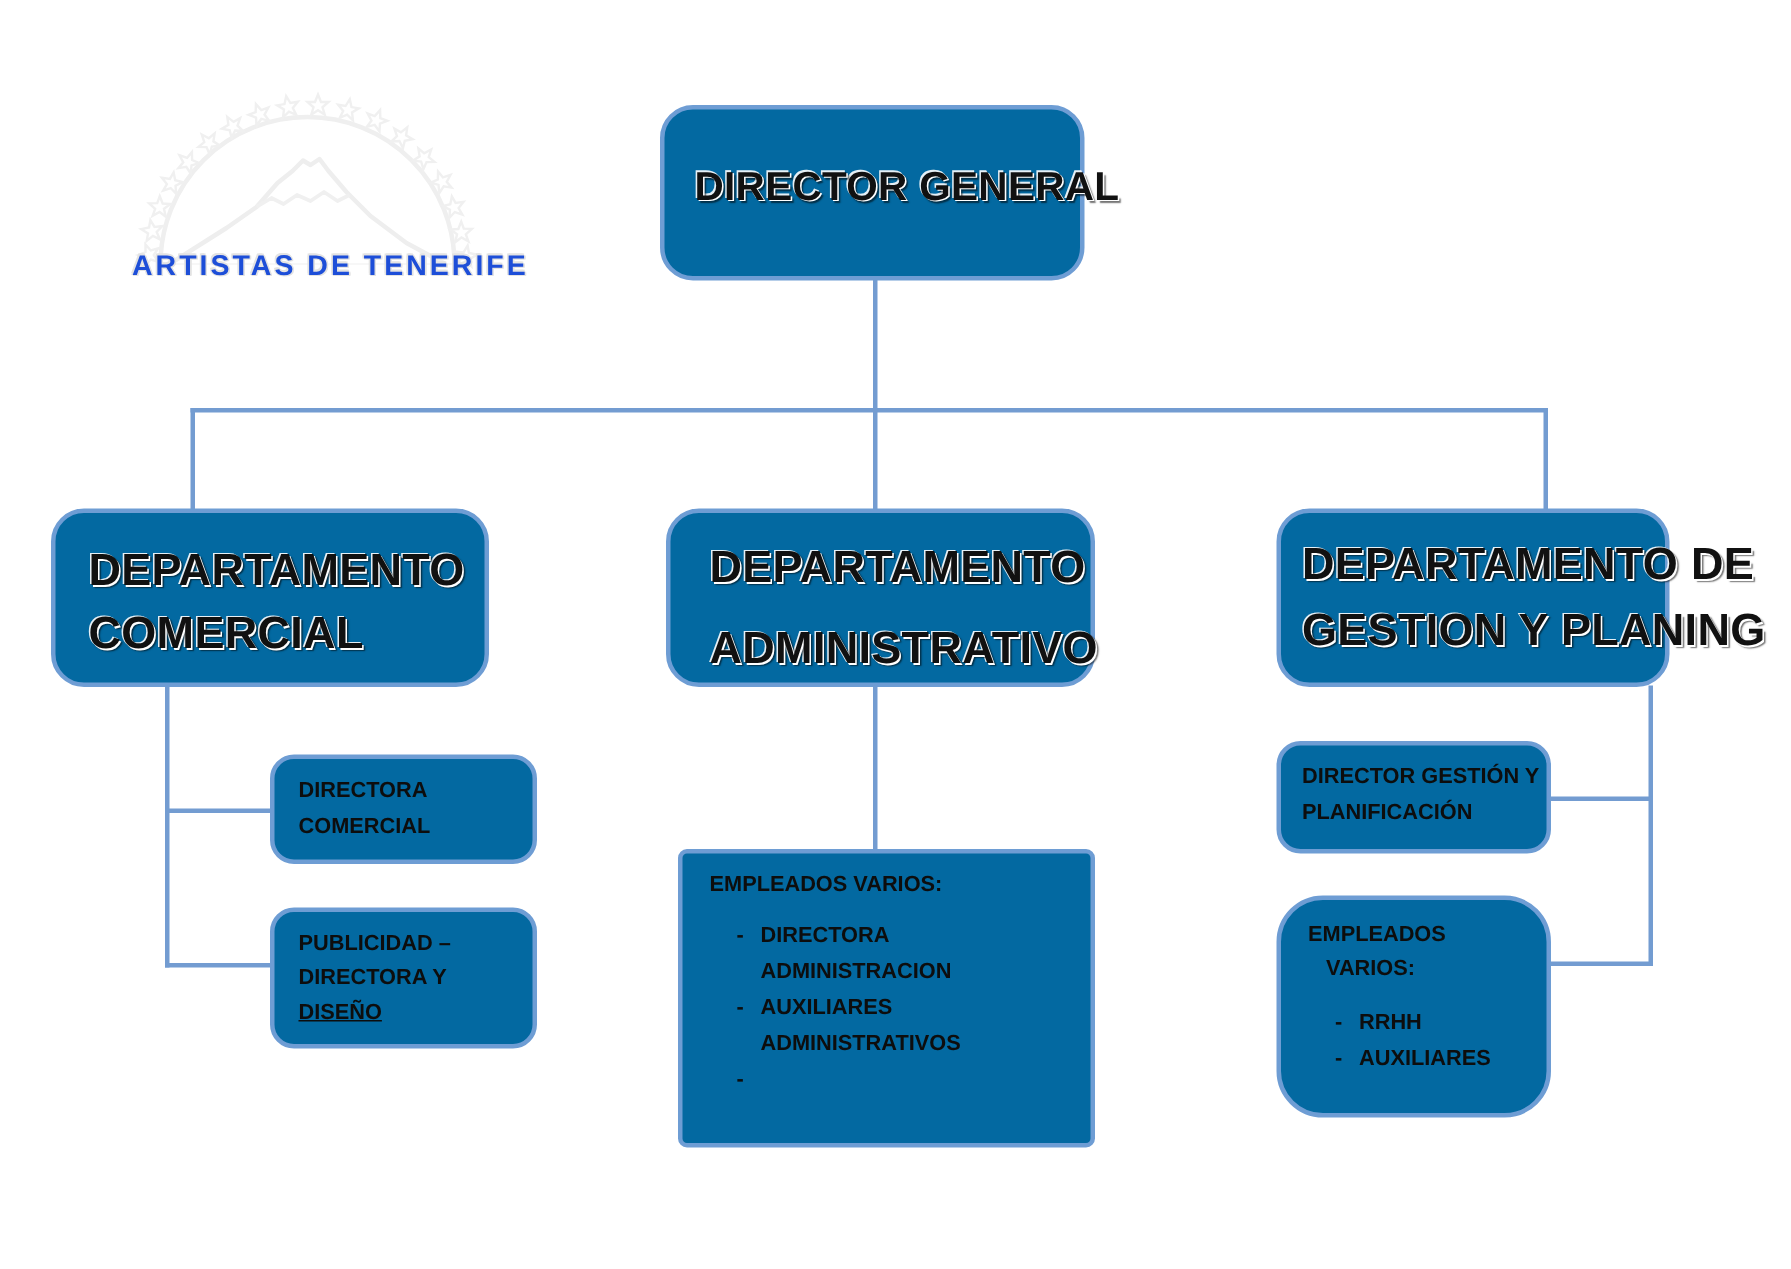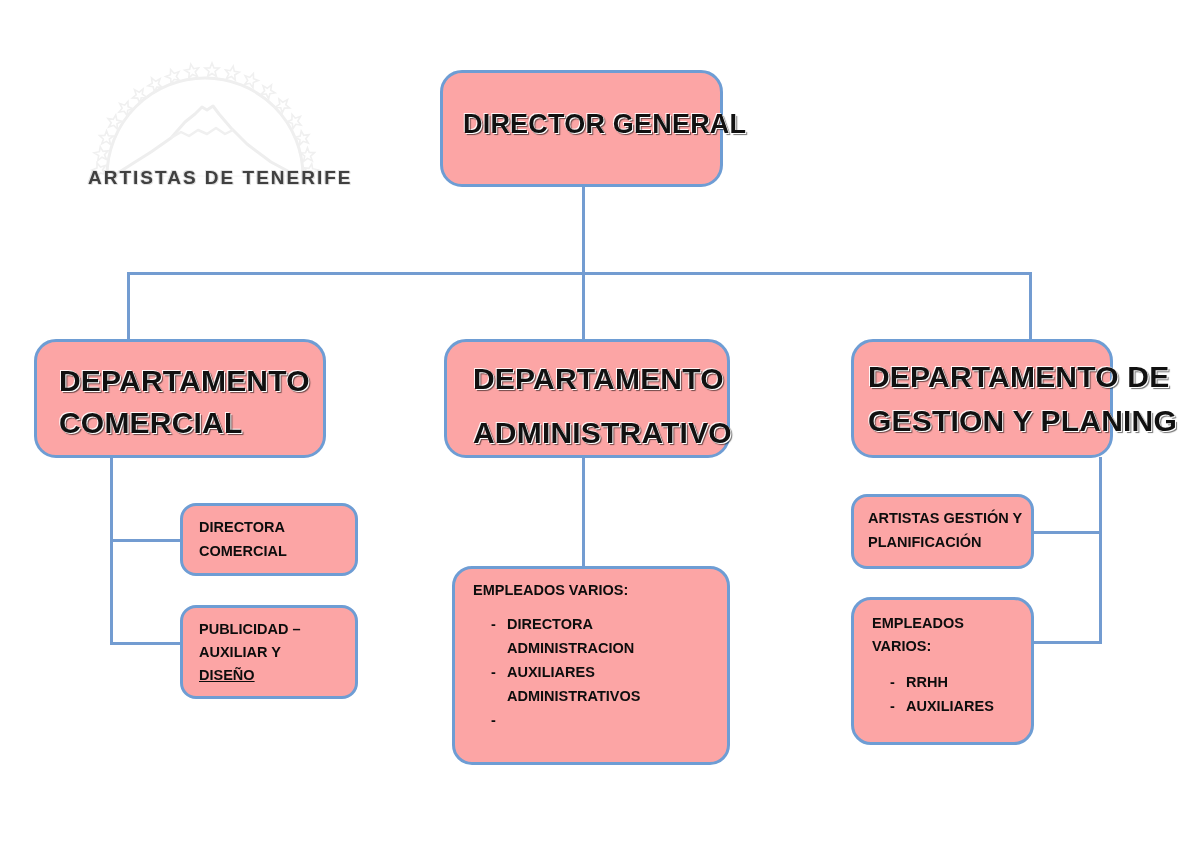--- a/index.html
+++ b/index.html
@@ -61,7 +61,7 @@
   .box {
     position: absolute;
     box-sizing: border-box;
-    background: #fca5a5;
+    background: #0369a1;
     border: 3px solid #6E9DD4;
     border-radius: 22px;
     z-index: 3;

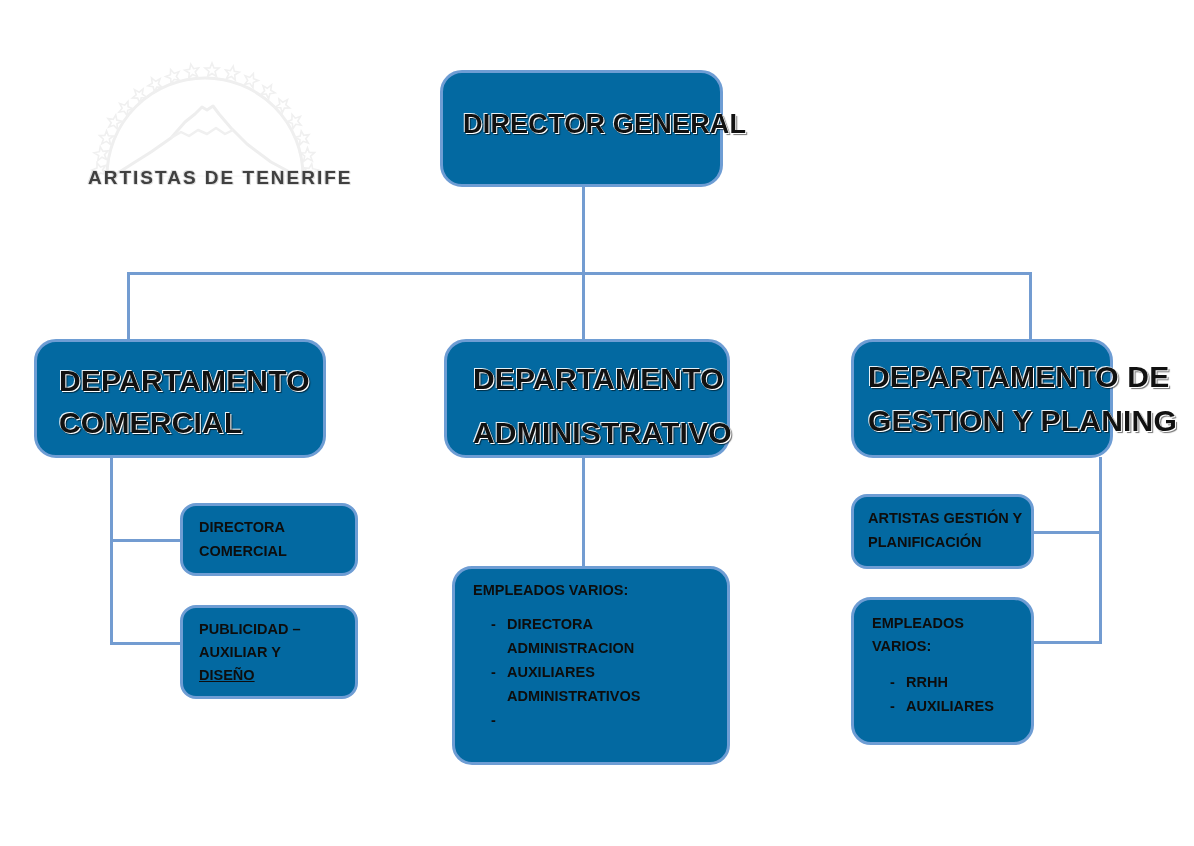--- a/index.html
+++ b/index.html
@@ -41,7 +41,7 @@
     font-weight: bold;
     font-size: 19px;
     letter-spacing: 2.0px;
-    color: #404040;
+    color: #1d4ed8;
     text-shadow:
        1px 0 0 #e3e3e3, -1px 0 0 #e3e3e3,
        0 1px 0 #e3e3e3, 0 -1px 0 #e3e3e3,

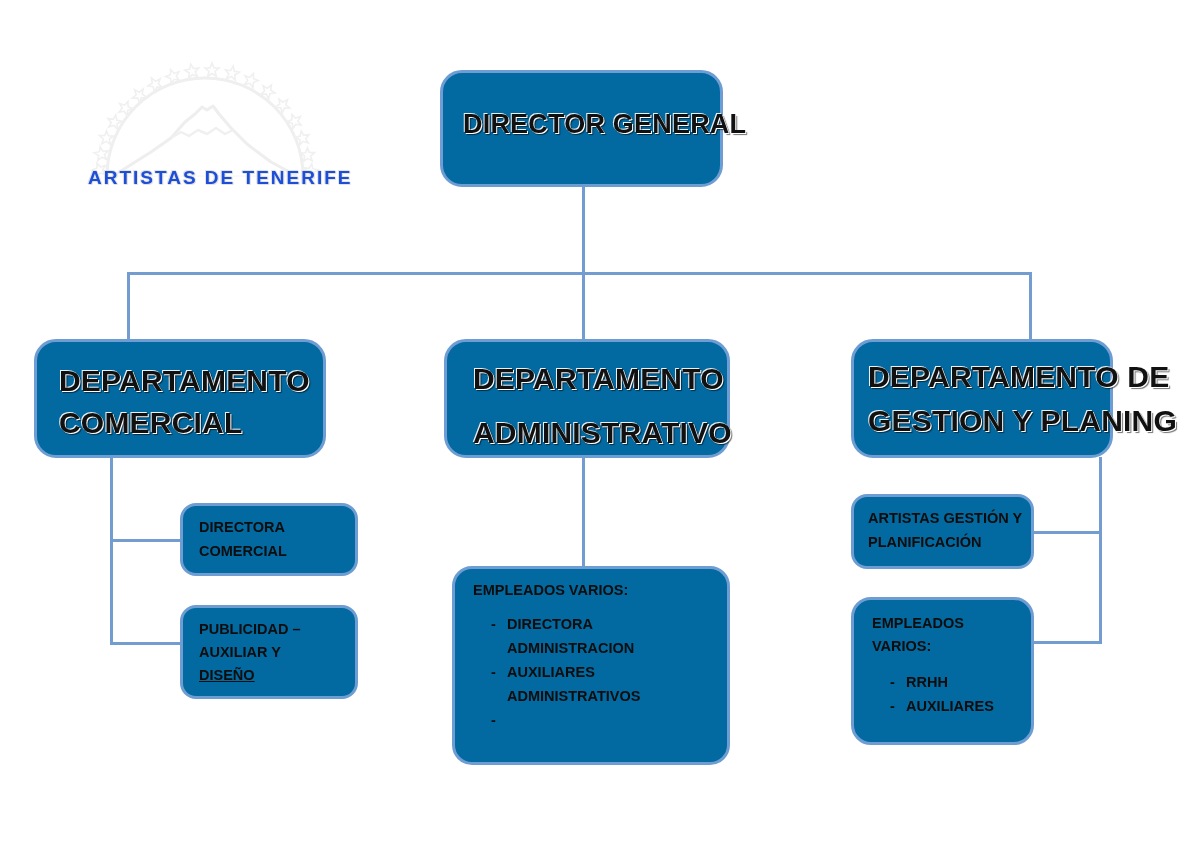--- a/index.html
+++ b/index.html
@@ -290,7 +290,7 @@
 
   <div class="box" id="box-director-gestion" style="left:851px; top:494px; width:183px; height:75px; border-radius:16px;">
     <div class="leaf-body" style="top:13px; left:14px;">
-      <span class="leaf-text line">ARTISTAS GESTIÓN Y</span>
+      <span class="leaf-text line">DIRECTOR GESTIÓN Y</span>
       <span class="leaf-text line" style="margin-top:8px;">PLANIFICACIÓN</span>
     </div>
   </div>

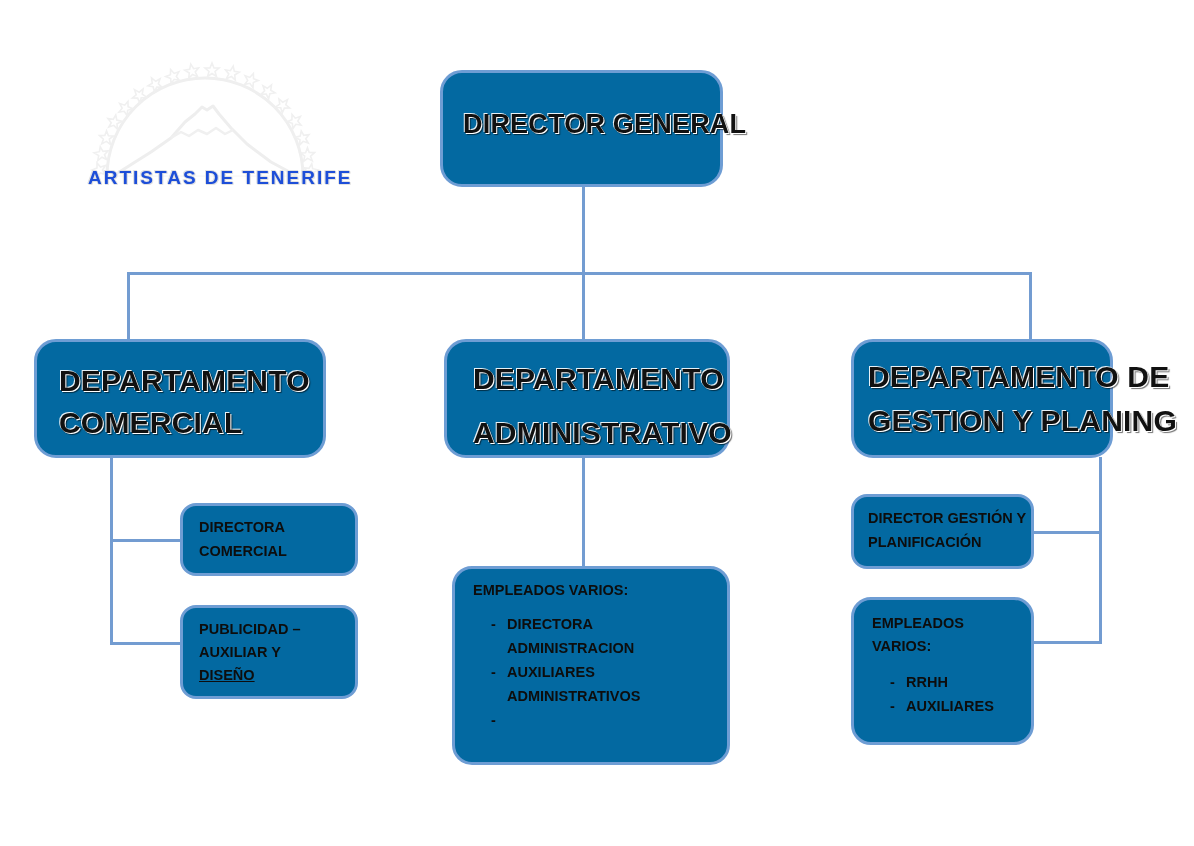--- a/index.html
+++ b/index.html
@@ -261,7 +261,7 @@
     </div>
   </div>
 
-  <div class="box" id="box-empleados-admin" style="left:452px; top:566px; width:278px; height:199px; border-radius:20px;">
+  <div class="box" id="box-empleados-admin" style="left:452px; top:566px; width:278px; height:199px; border-radius:6px;">
     <div class="leaf-body" style="top:13px; left:18px;">
       <span class="leaf-text line">EMPLEADOS VARIOS:</span>
       <ul class="bullets leaf-text" style="margin-top:14px;">

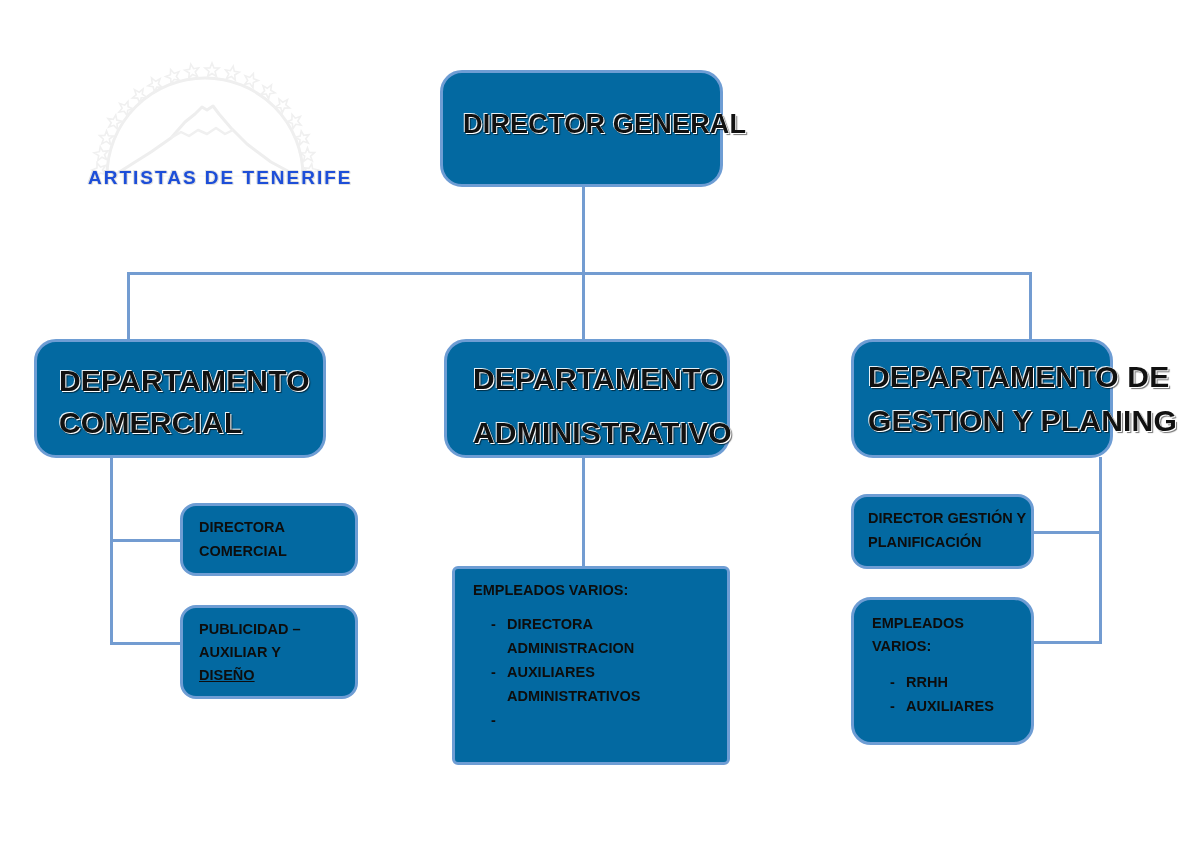--- a/index.html
+++ b/index.html
@@ -295,7 +295,7 @@
     </div>
   </div>
 
-  <div class="box" id="box-empleados-gestion" style="left:851px; top:597px; width:183px; height:148px; border-radius:20px;">
+  <div class="box" id="box-empleados-gestion" style="left:851px; top:597px; width:183px; height:148px; border-radius:31px;">
     <div class="leaf-body" style="top:15px; left:18px;">
       <span class="leaf-text line">EMPLEADOS</span>
       <span class="leaf-text line" style="margin-top:7px;">VARIOS:</span>

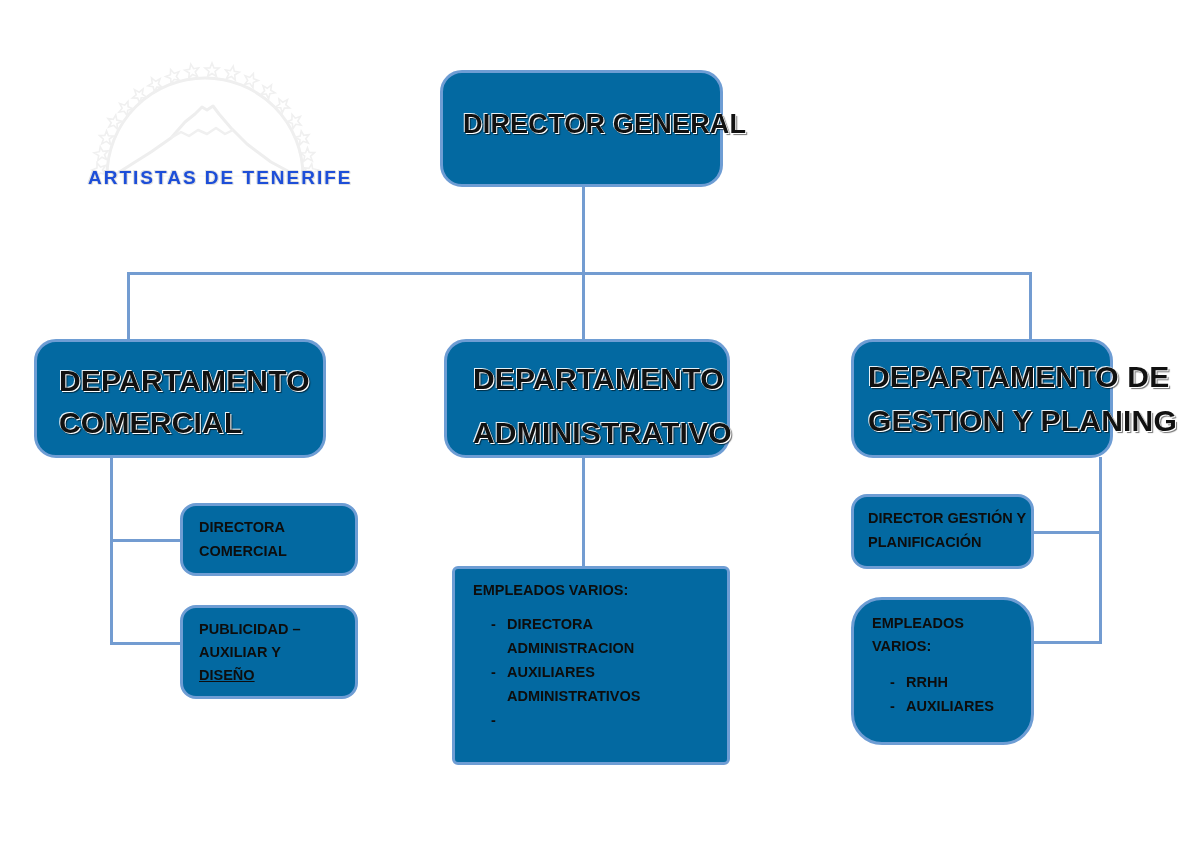--- a/index.html
+++ b/index.html
@@ -256,7 +256,7 @@
   <div class="box" id="box-publicidad" style="left:180px; top:605px; width:178px; height:94px; border-radius:16px;">
     <div class="leaf-body" style="top:13px;">
       <span class="leaf-text line">PUBLICIDAD –</span>
-      <span class="leaf-text line" style="margin-top:7px;">AUXILIAR Y</span>
+      <span class="leaf-text line" style="margin-top:7px;">DIRECTORA Y</span>
       <span class="leaf-text line" style="margin-top:7px;text-decoration:underline;">DISEÑO</span>
     </div>
   </div>

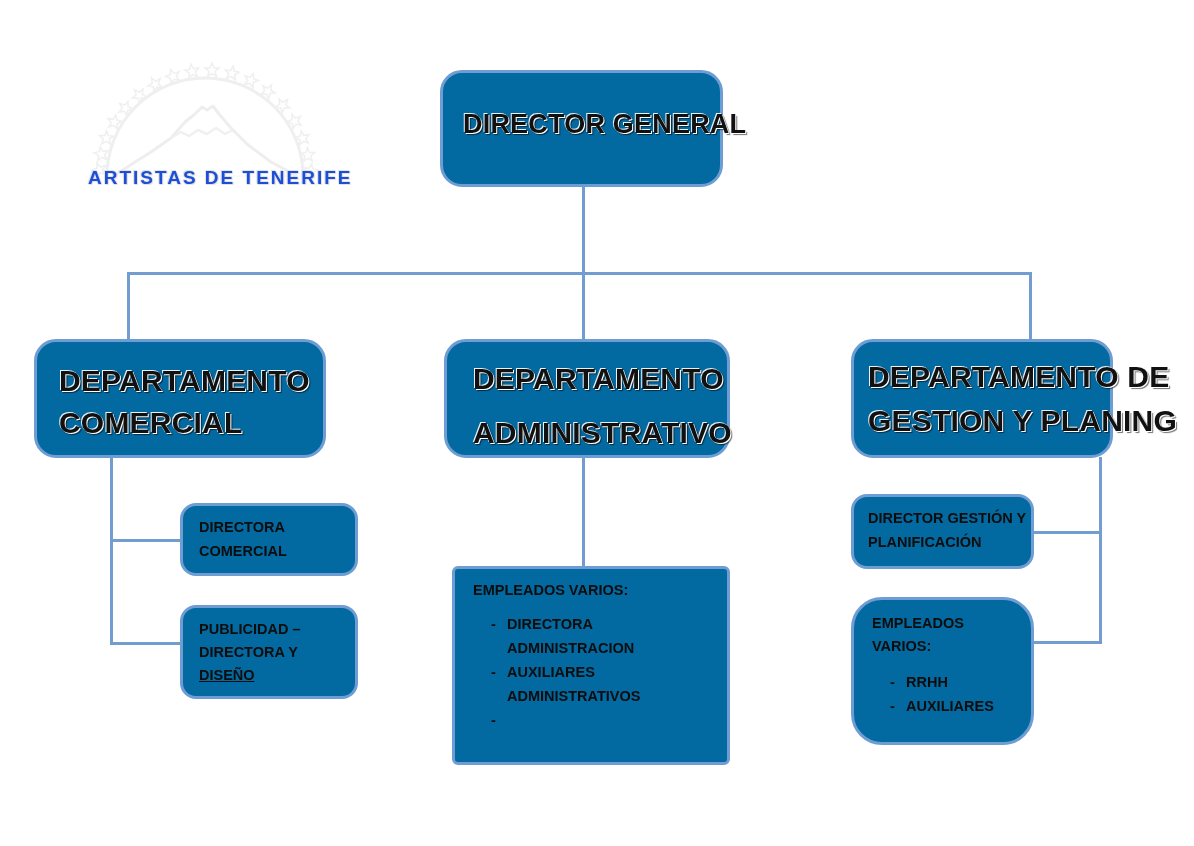--- a/index.html
+++ b/index.html
@@ -298,7 +298,7 @@
   <div class="box" id="box-empleados-gestion" style="left:851px; top:597px; width:183px; height:148px; border-radius:31px;">
     <div class="leaf-body" style="top:15px; left:18px;">
       <span class="leaf-text line">EMPLEADOS</span>
-      <span class="leaf-text line" style="margin-top:7px;">VARIOS:</span>
+      <span class="leaf-text line" style="margin-top:7px;margin-left:12px;">VARIOS:</span>
       <ul class="bullets leaf-text" style="margin-top:16px;">
         <li>
           <span class="dash">-</span>

